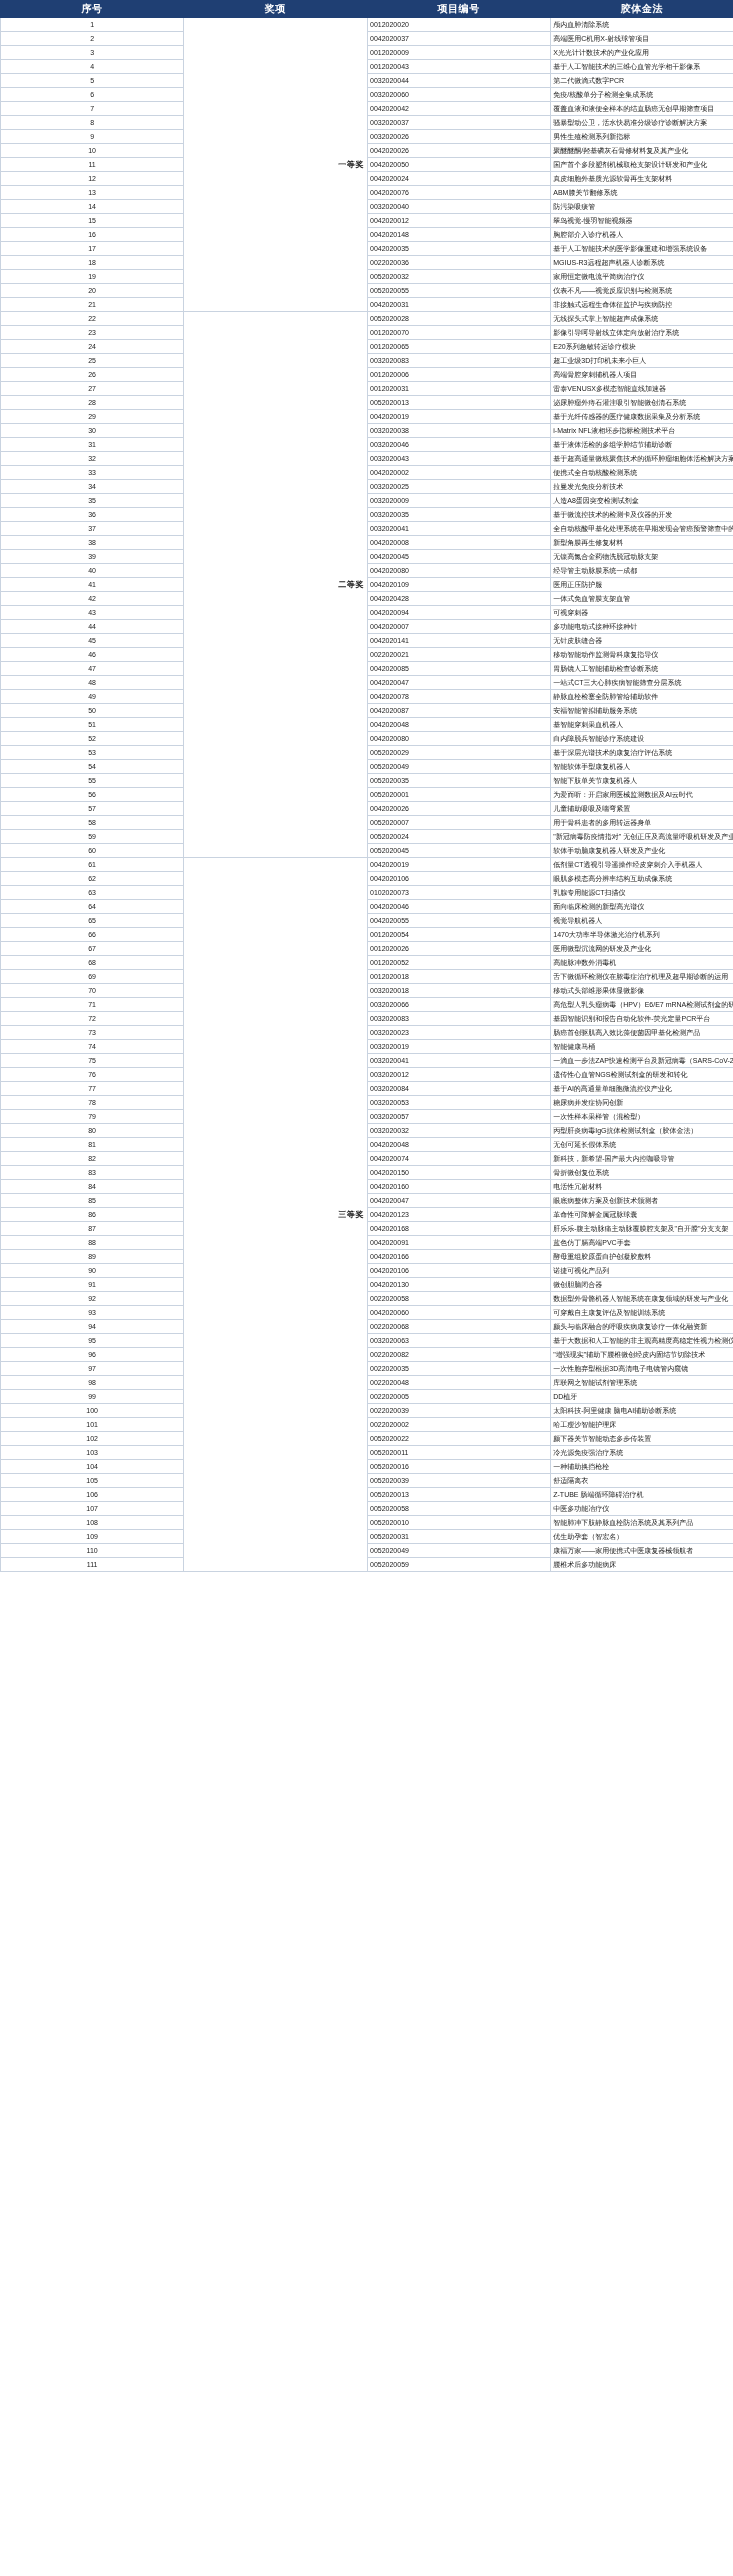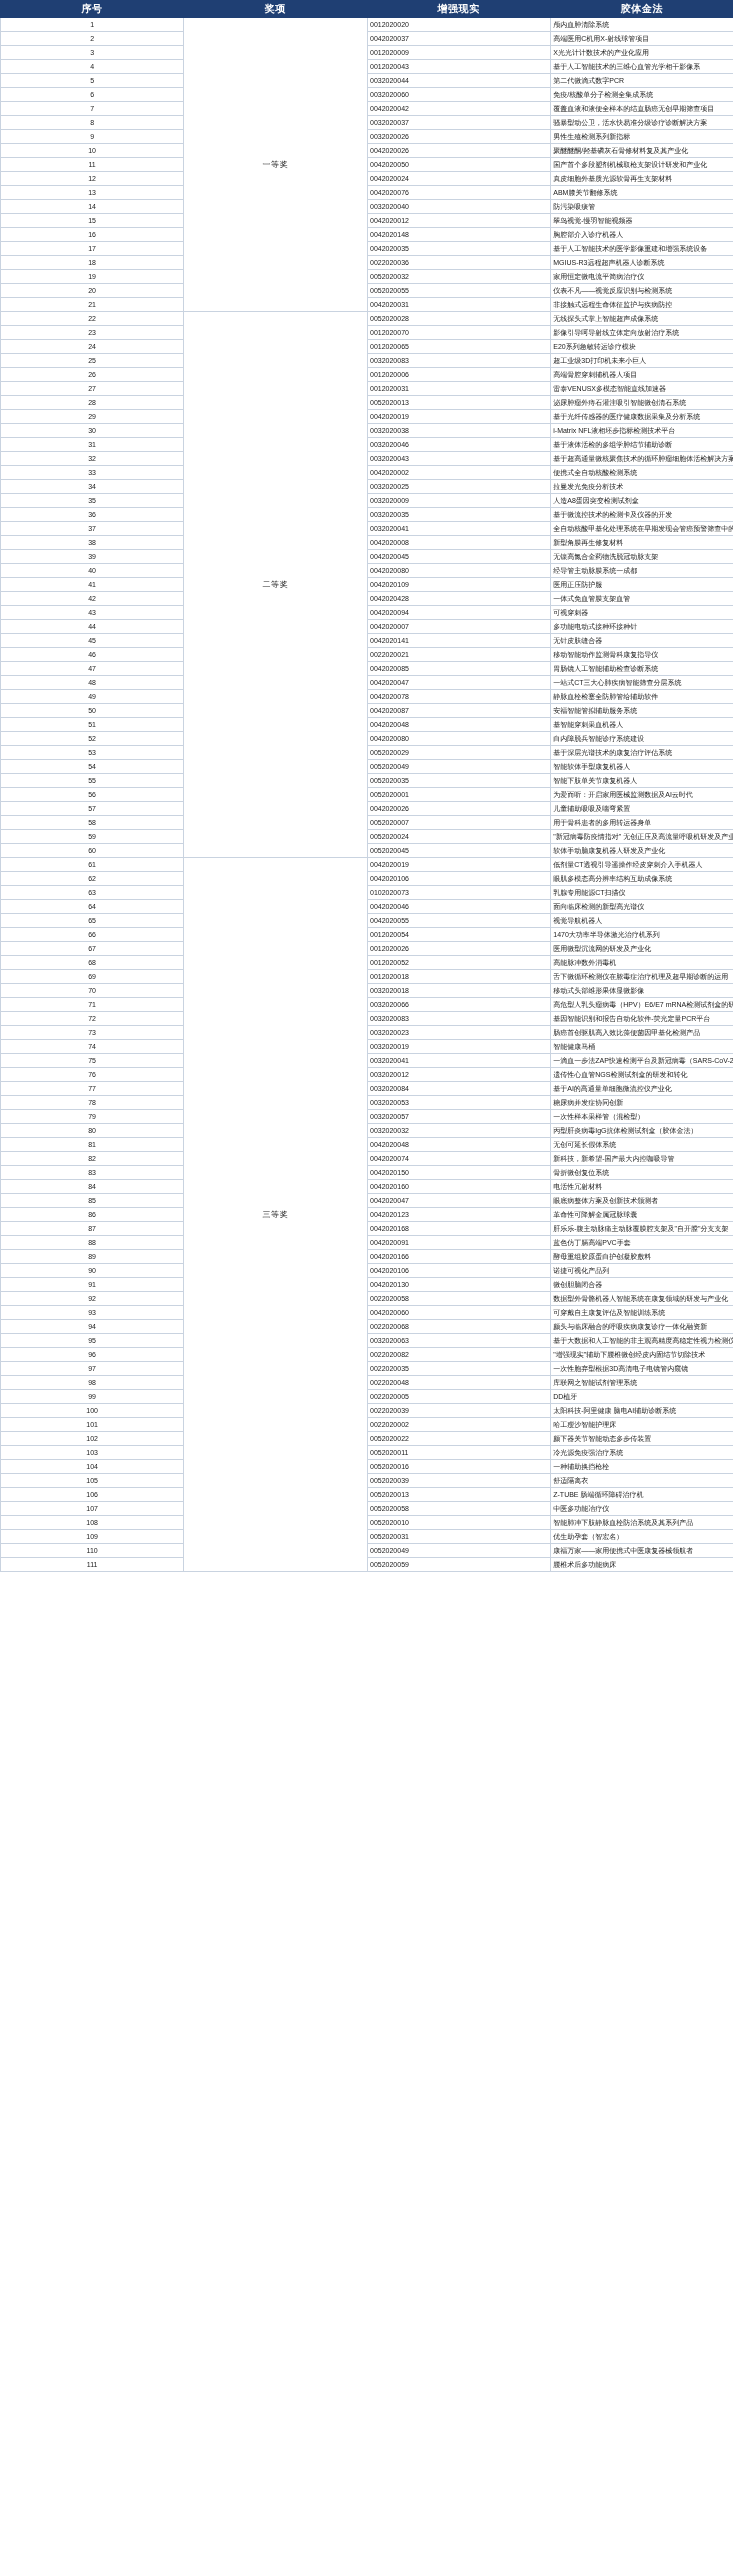--- a/index.html
+++ b/index.html
@@ -70,7 +70,7 @@
     <tr>
       <th>序号</th>
       <th>奖项</th>
-      <th>增强现实</th>
+      <th>项目编号</th>
       <th>胶体金法</th>
     </tr>
   </thead>

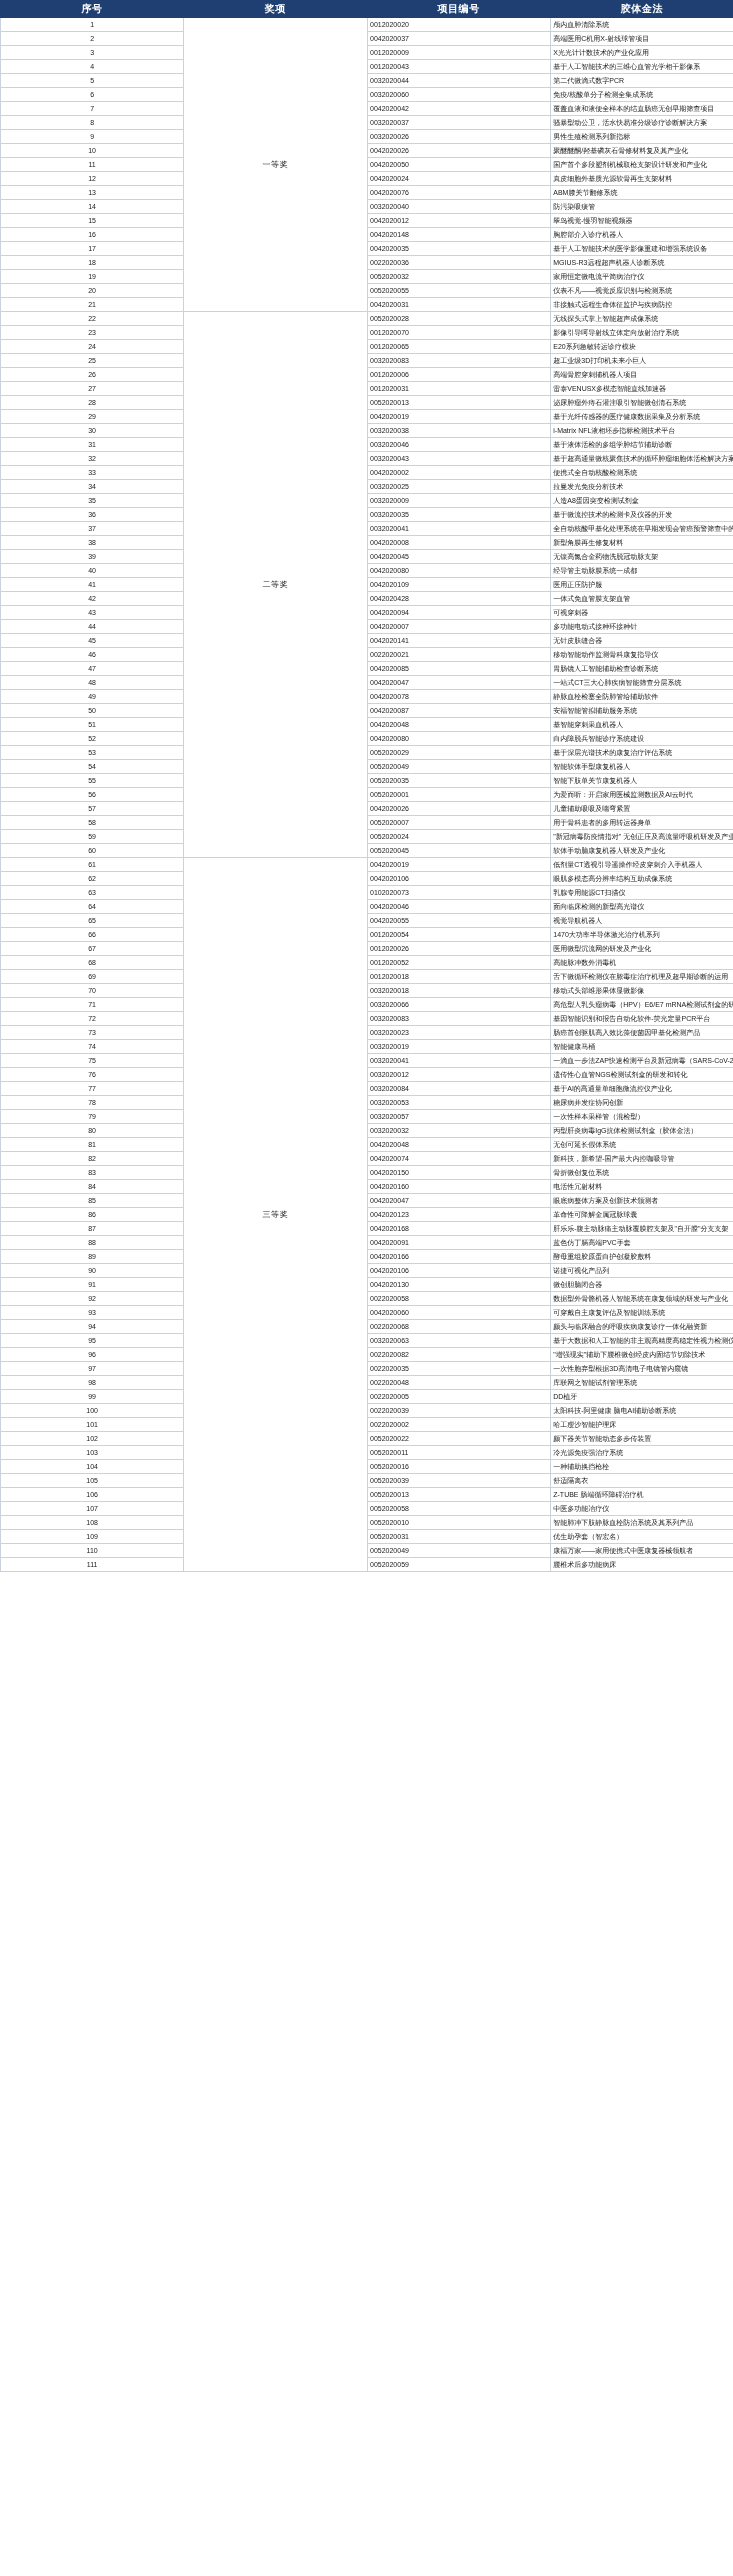--- a/index.html
+++ b/index.html
@@ -43,10 +43,11 @@
     width: 35px;
   }
   td.c-award {
-    text-align: center;
+    text-align: right;
     width: 46px;
     font-size: 8px;
     letter-spacing: 0.6px;
+    font-weight: bold;
   }
   td.c-code {
     text-align: left;

